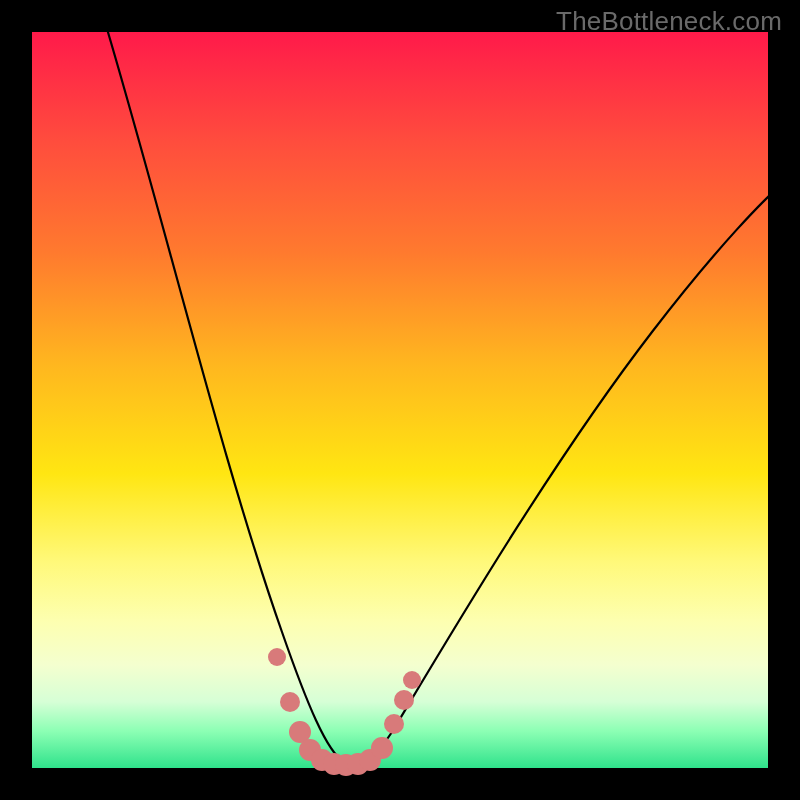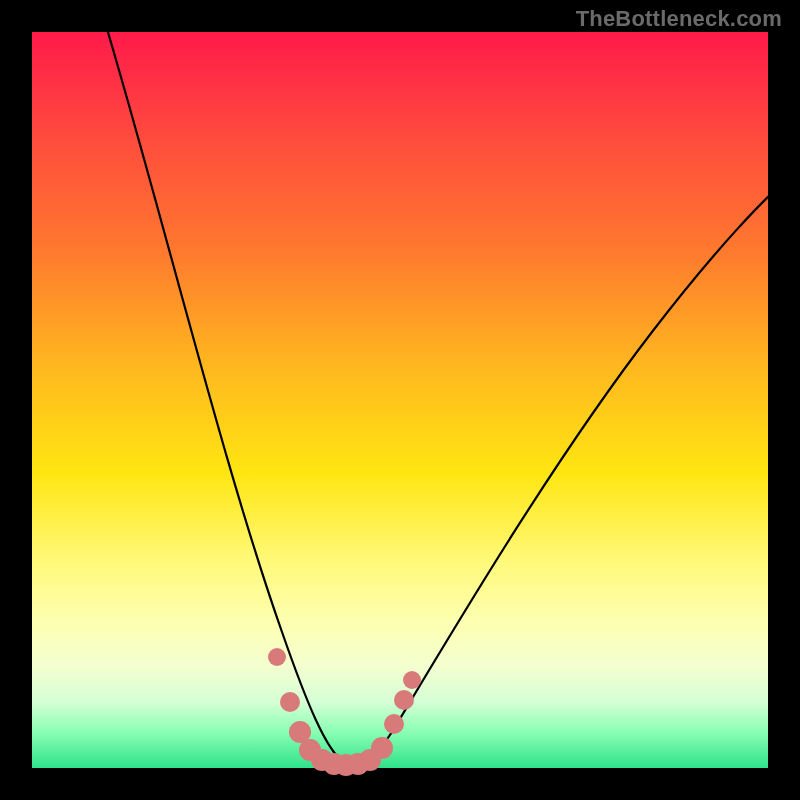--- a/index.html
+++ b/index.html
@@ -35,9 +35,9 @@
     top: 6px;
     right: 18px;
     color: #6a6a6a;
-    font-size: 22px;
+    font-size: 26px;
     letter-spacing: 0.2px;
-    font-weight: 700;
+    font-weight: 400;
   }
   svg.curve {
     position: absolute;

